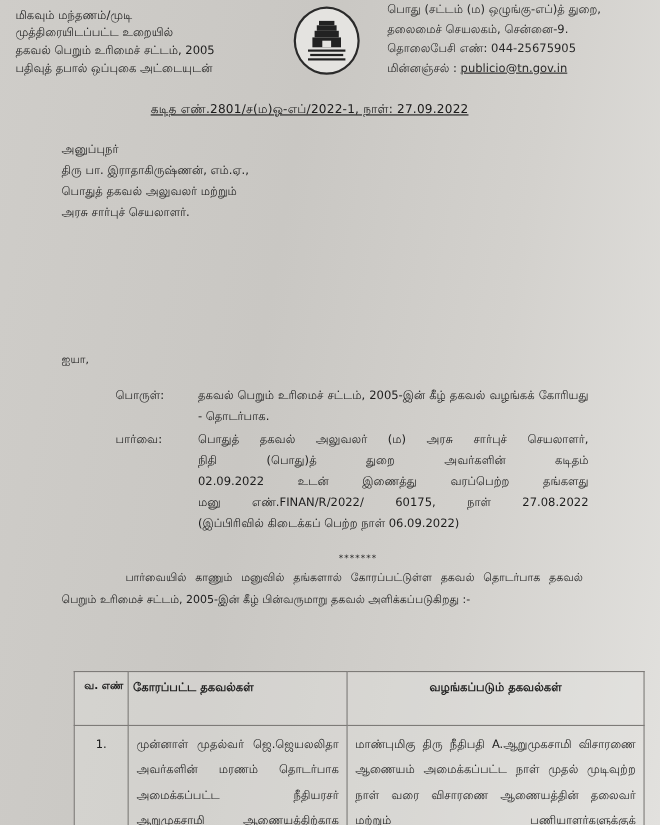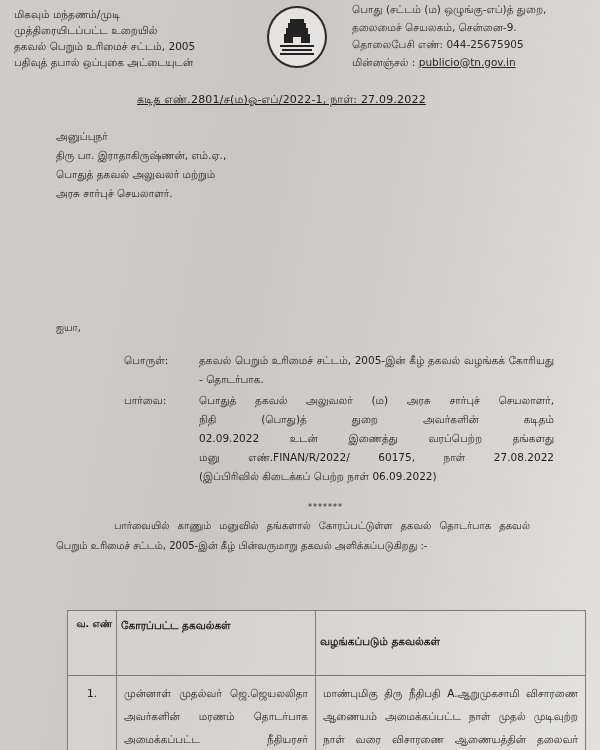--- a/index.html
+++ b/index.html
@@ -34,7 +34,7 @@
   .r1 { width: 185px; margin-left: 4px; }
   .r2 { width: 105px; margin-left: 4px; }
   .salute { position: absolute; left: 56px; top: 322px; font-size: 10px; }
-  .subj-row { position: absolute; left: 124px; font-size: 10.5px; line-height: 19px; display: flex; }
+  .subj-row { position: absolute; left: 105px; font-size: 10.5px; line-height: 19px; display: flex; }
   .subj-row .lbl { width: 75px; flex: none; }
   .subj-row .txt { width: 355px; text-align: justify; }
   .subject { top: 351px; }

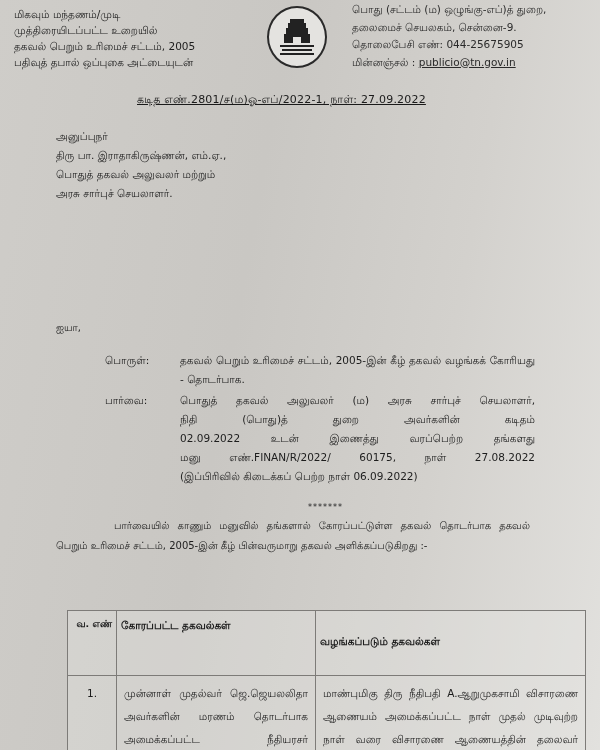--- a/index.html
+++ b/index.html
@@ -54,7 +54,7 @@
   table.info th { font-weight: bold; height: 36px; padding: 4px 4px; }
   table.info th.c1 { width: 40px; font-size: 9.5px; line-height: 17px; text-align: right; }
   table.info th.c2 { width: 190px; text-align: left; vertical-align: top; padding-top: 8px; }
-  table.info th.c3 { text-align: left; vertical-align: top; padding-top: 24px; }
+  table.info th.c3 { text-align: center; vertical-align: top; padding-top: 8px; }
   table.info td { line-height: 23px; padding: 6px 7px 0 7px; }
   table.info td.num { text-align: center; }
   table.info td.just { text-align: justify; text-align-last: justify; }

